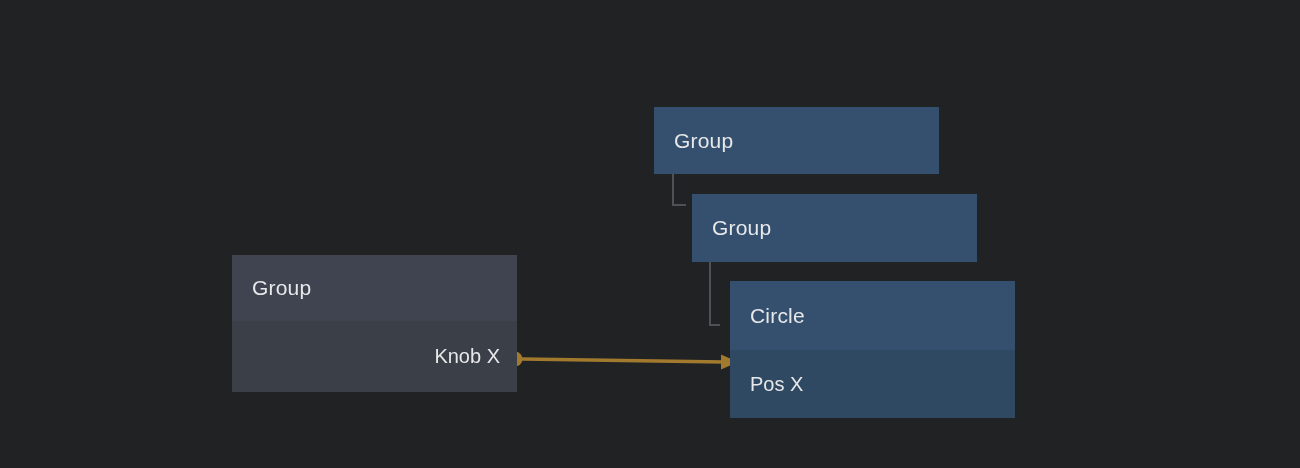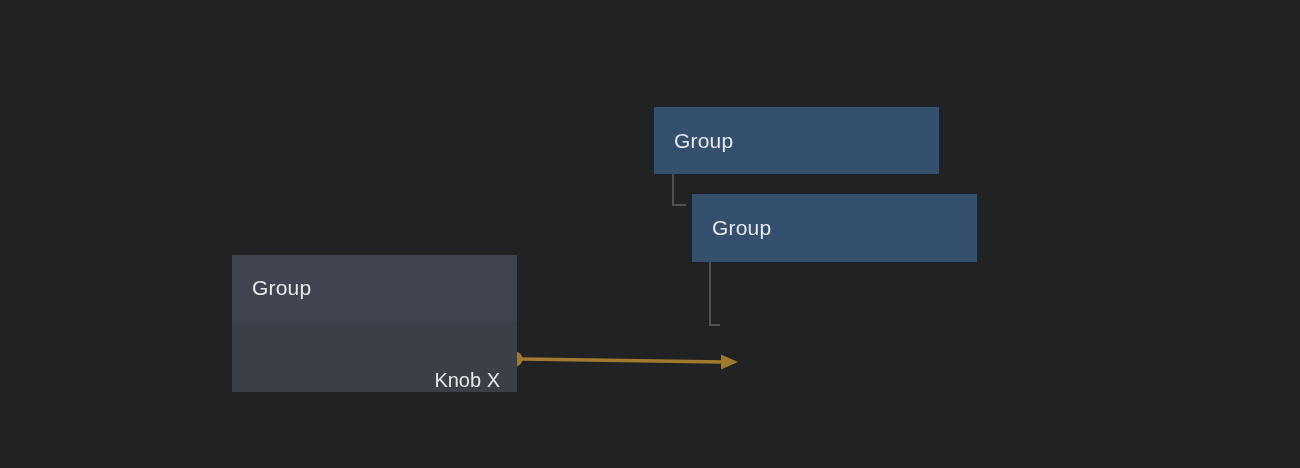--- a/index.html
+++ b/index.html
@@ -105,6 +105,16 @@
     </div>
   </div>
 
+  <div class="node circle-node" id="node-circle">
+    <div class="node-header">
+      <span>Circle</span>
+    </div>
+    <div class="node-body">
+      <div class="port-row input">
+        <span>Pos X</span>
+      </div>
+    </div>
+  </div>
 
   <div class="node states-node" id="node-states">
     <div class="node-header">

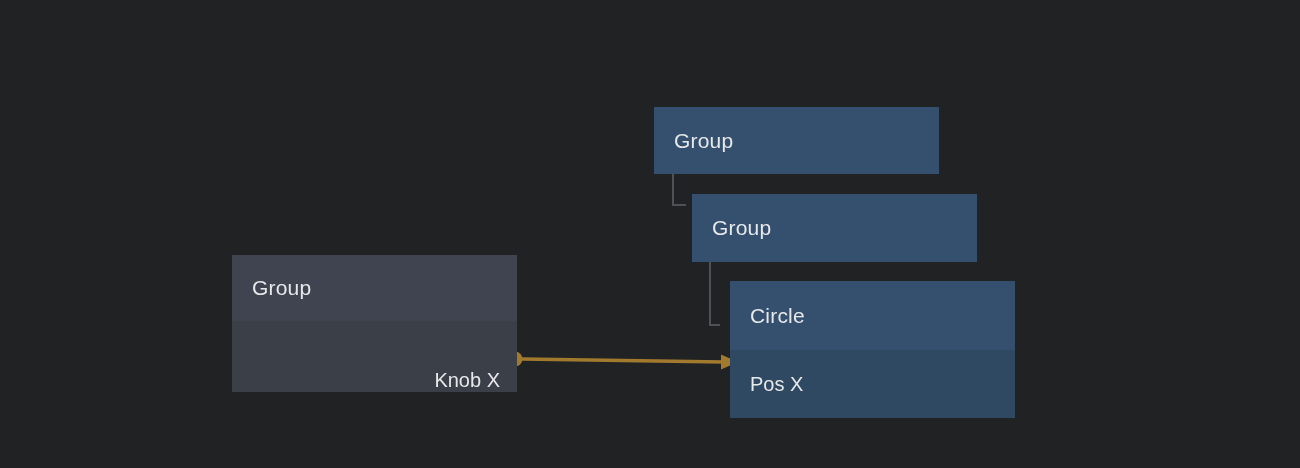--- a/index.html
+++ b/index.html
@@ -78,7 +78,7 @@
   #node-circle .port-row    { height: 68px; }
   #node-states  { left: 232px; top: 255px; width: 285px; }
   #node-states .node-header { height: 66px; }
-  #node-states .port-row    { height: 71px; align-items: flex-end; }
+  #node-states .port-row    { height: 71px; }
 </style>
 </head>
 <body>

